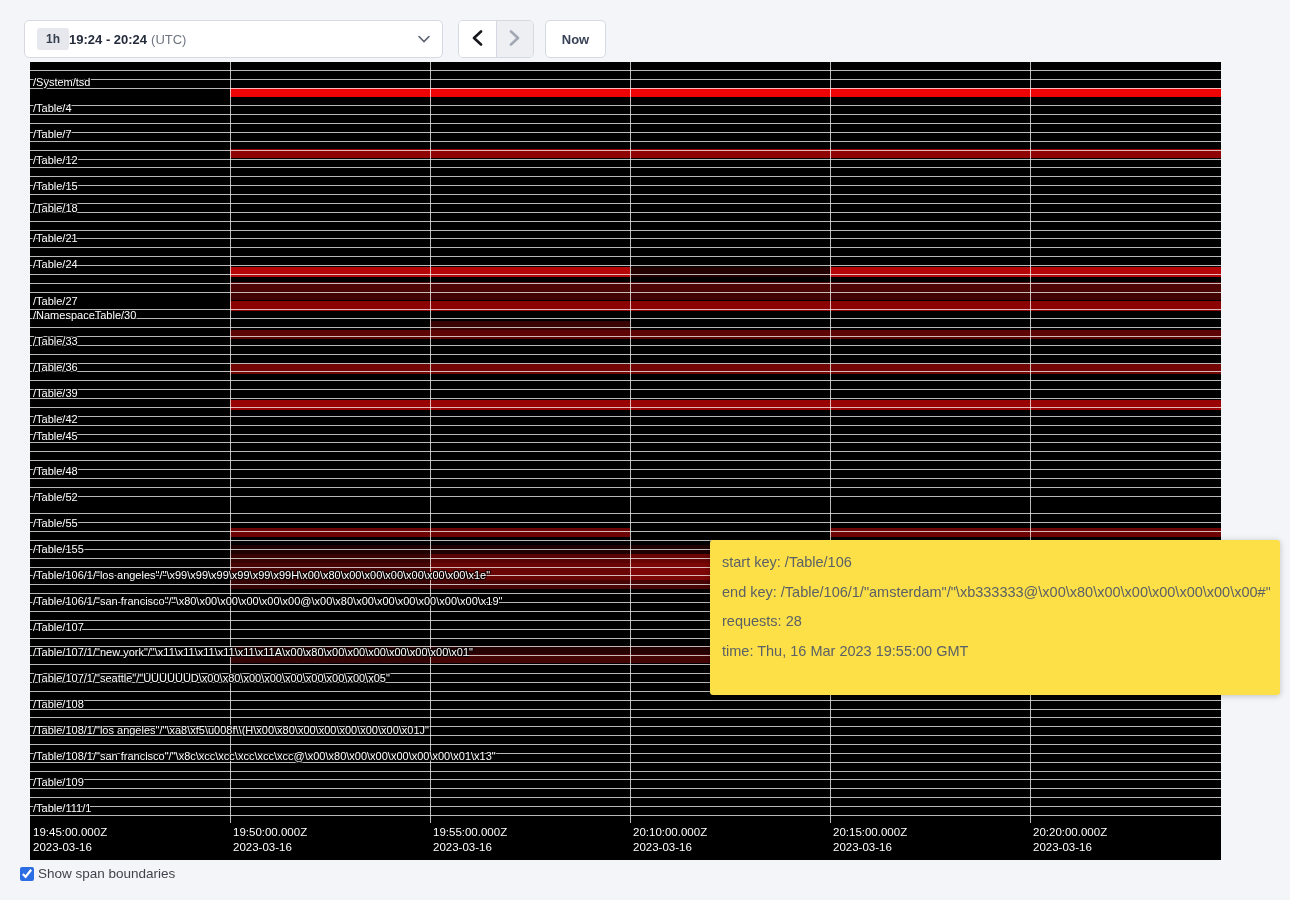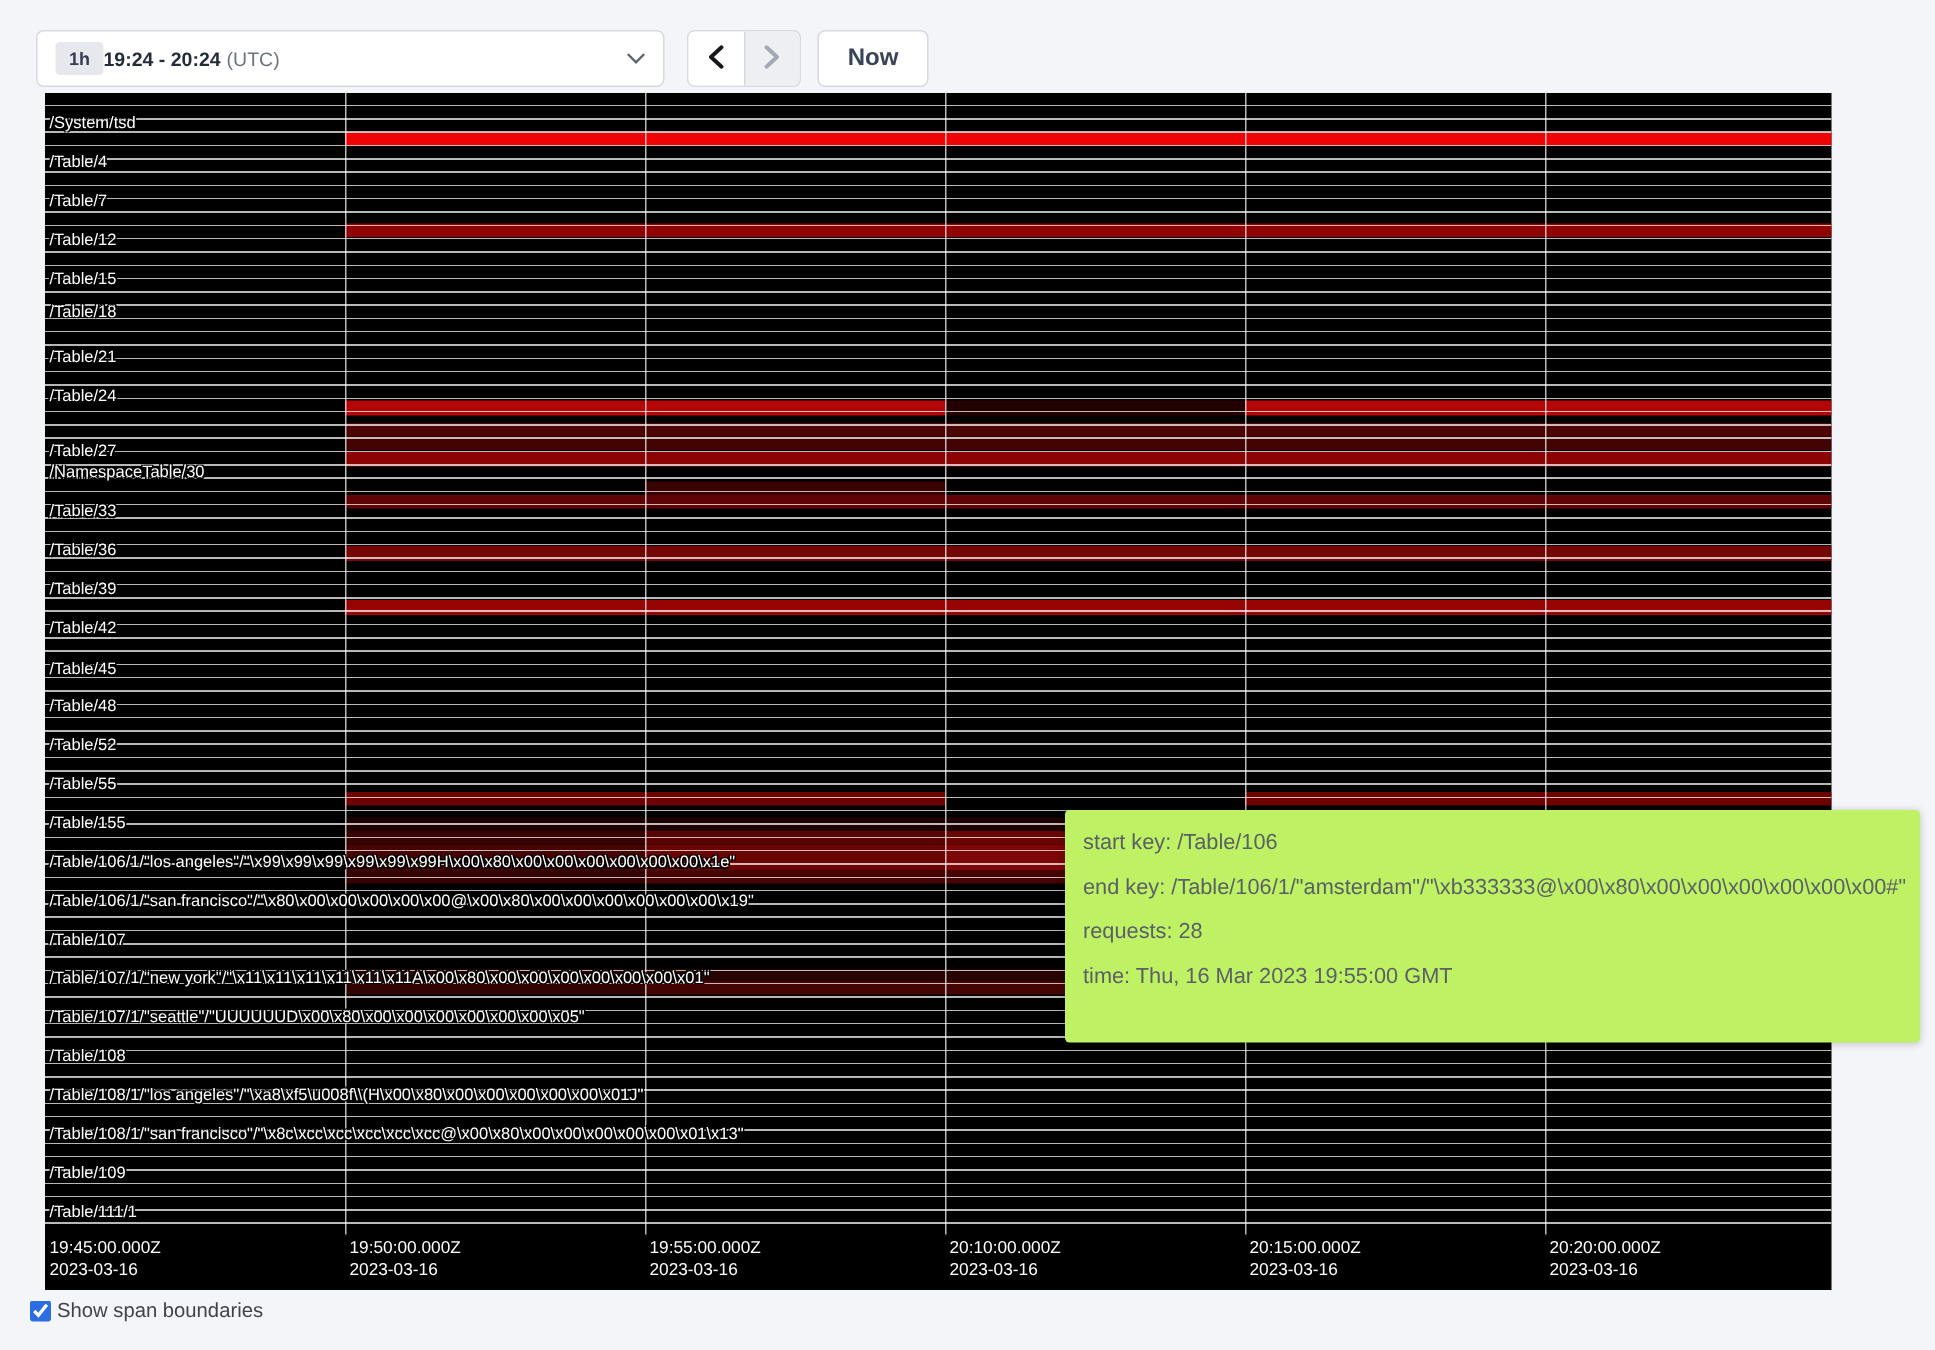--- a/index.html
+++ b/index.html
@@ -34,9 +34,9 @@
   }
   .nav-btn.next { background:#edeff3; border-left:1px solid #d6d9e1; cursor:default; }
   .now-btn {
-    position:absolute; left:545px; top:20px; width:74px; height:38px;
+    position:absolute; left:545px; top:20px; width:61px; height:38px;
     background:#fff; border:1px solid #d6d9e1; border-radius:5px;
-    font-size:16px; font-weight:bold; color:#394357; cursor:pointer;
+    font-size:13px; font-weight:bold; color:#394357; cursor:pointer;
     font-family:"Liberation Sans", sans-serif;
   }
   

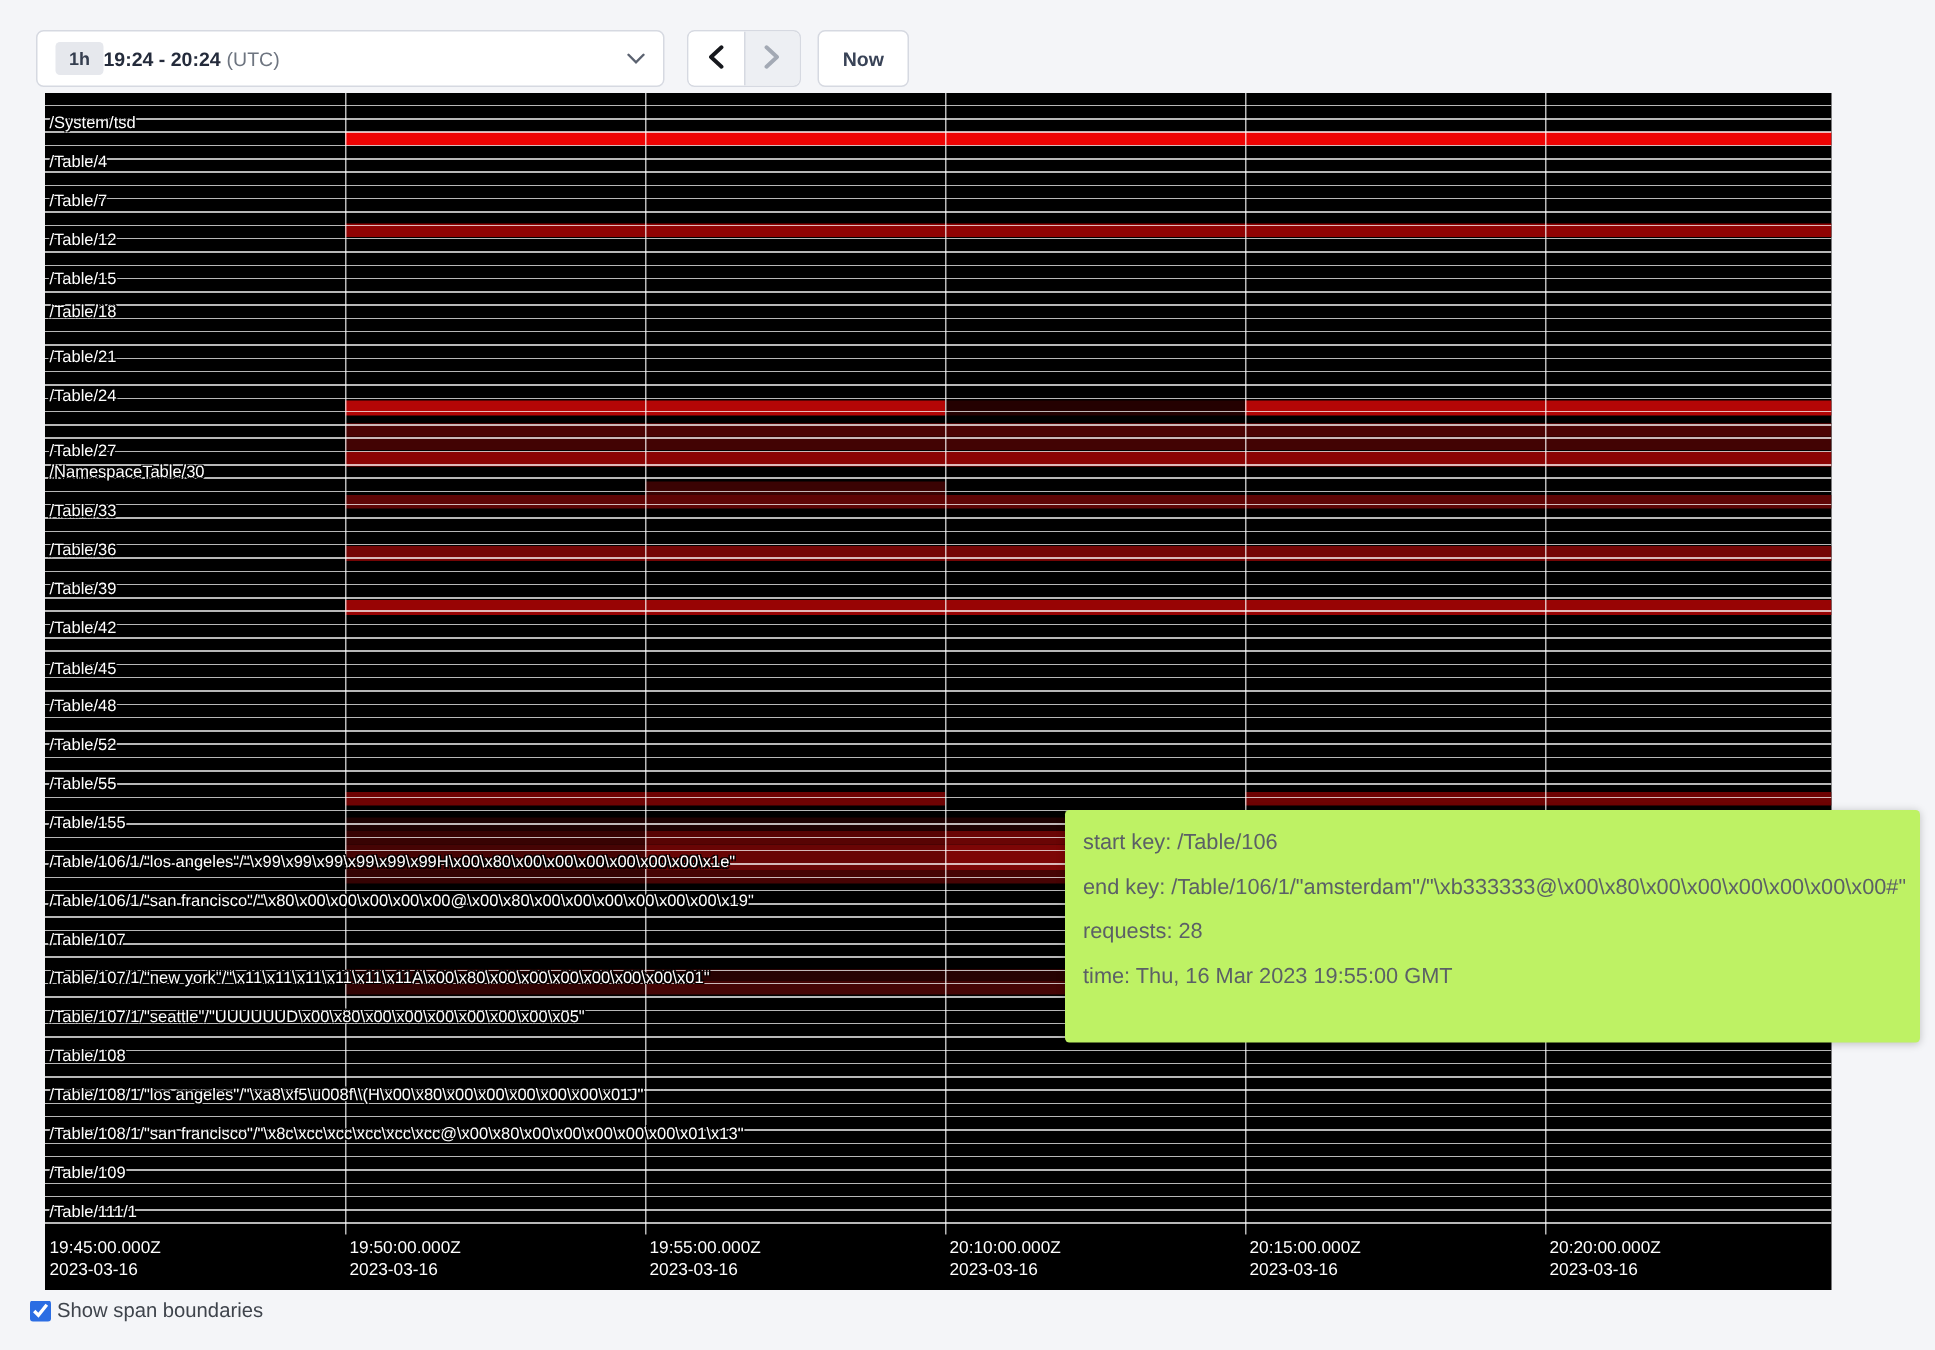--- a/index.html
+++ b/index.html
@@ -169,7 +169,7 @@
       <div class="row-label" style="top: 299.23px;">/Table/36</div>
       <div class="row-label" style="top: 325.16px;">/Table/39</div>
       <div class="row-label" style="top: 351.09px;">/Table/42</div>
-      <div class="row-label" style="top: 378px;">/Table/45</div>
+      <div class="row-label" style="top: 368px;">/Table/45</div>
       <div class="row-label" style="top: 402.95px;">/Table/48</div>
       <div class="row-label" style="top: 428.88px;">/Table/52</div>
       <div class="row-label" style="top: 454.81px;">/Table/55</div>

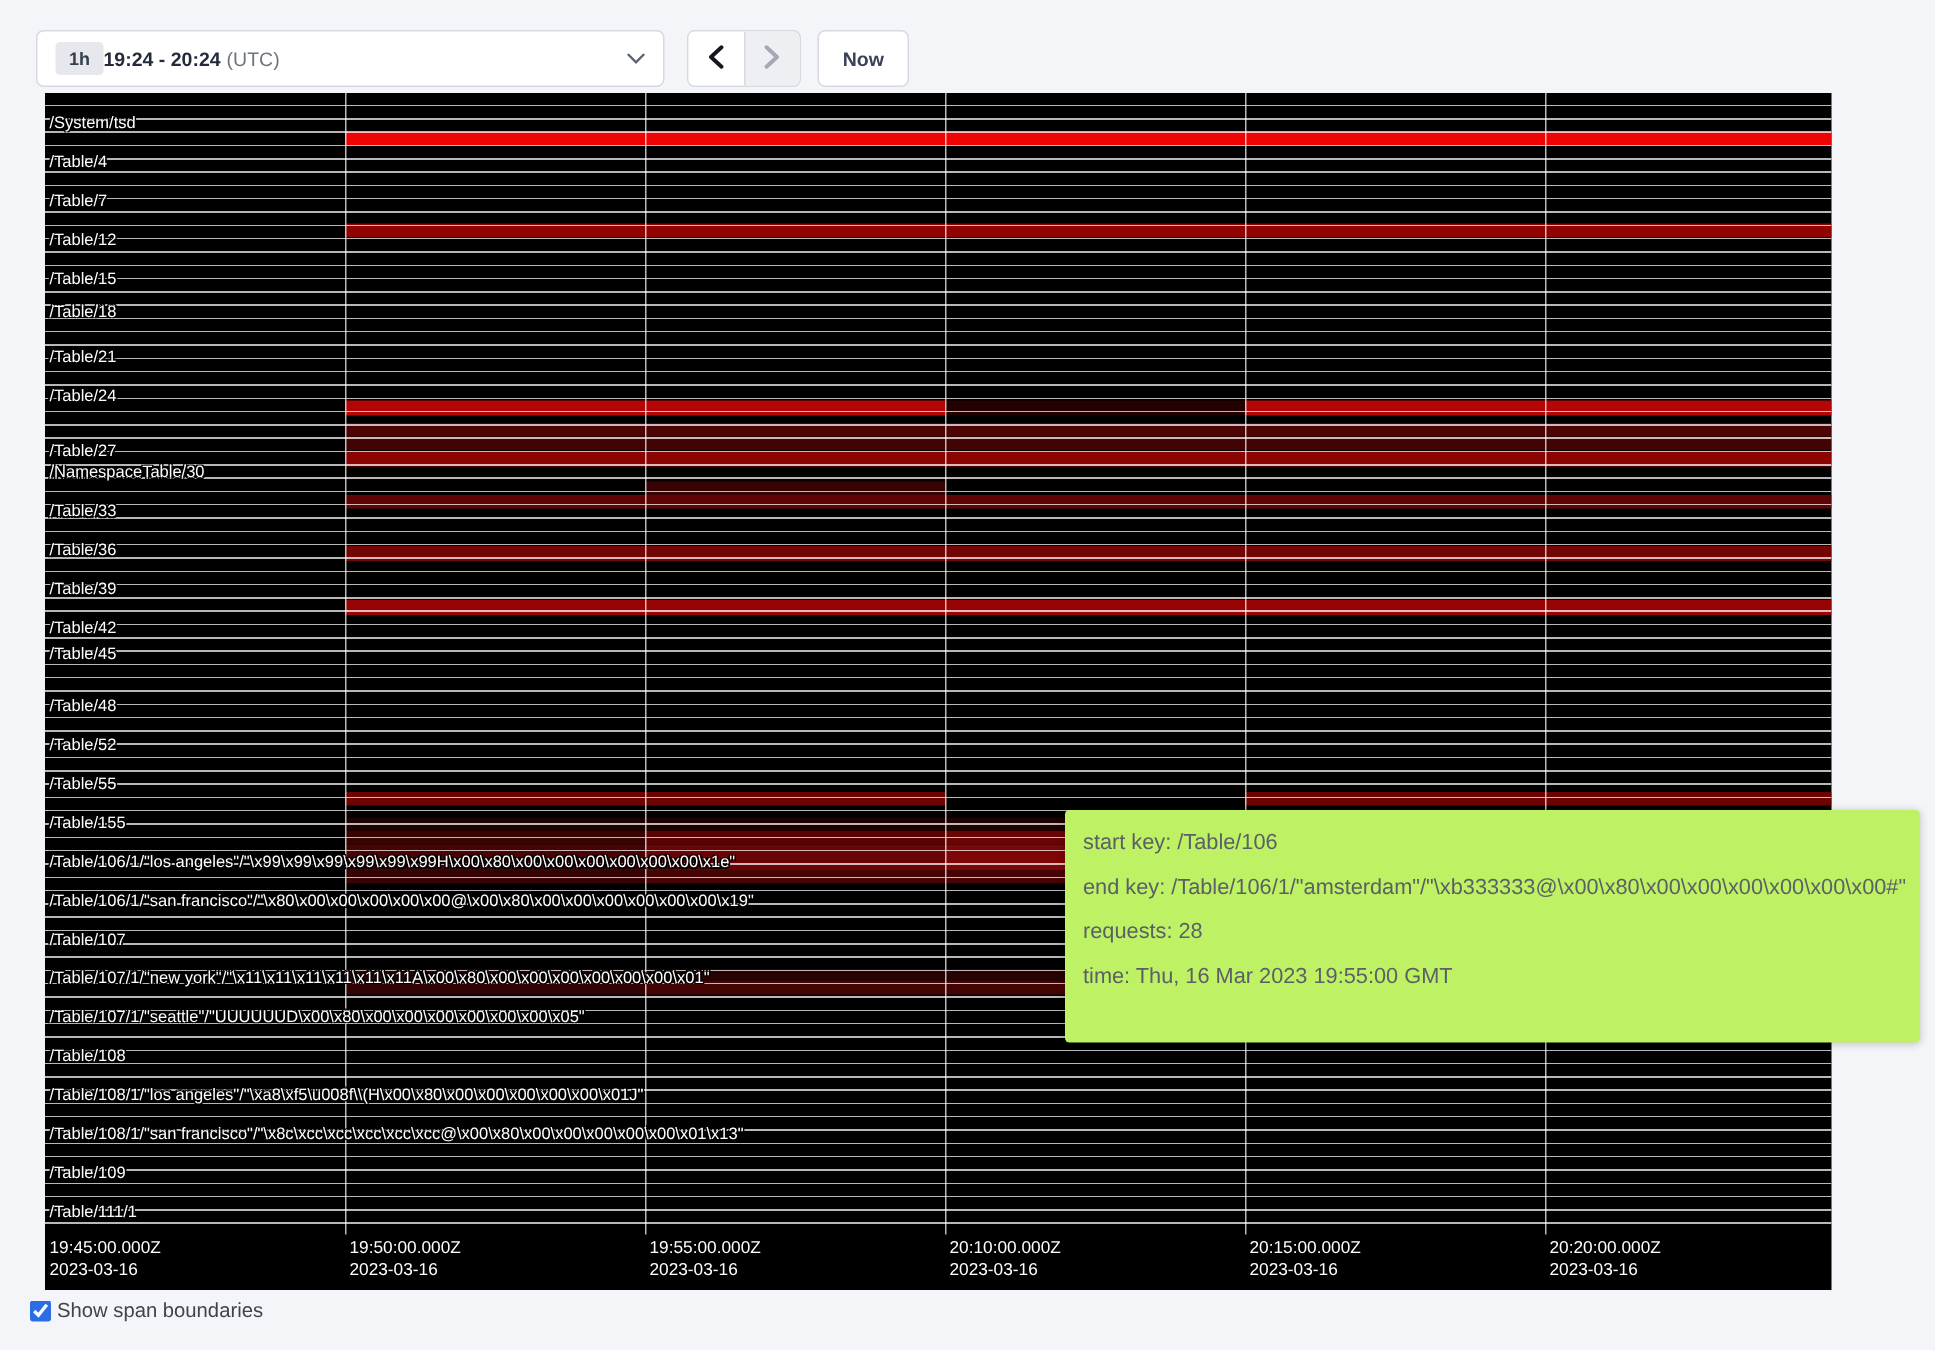--- a/index.html
+++ b/index.html
@@ -68,7 +68,7 @@
   
   .kv-tooltip {
     position:absolute; left:710px; top:540px; width:570px; height:155px;
-    background:#bef264; border-radius:3px; box-shadow:0 1px 6px rgba(0,0,0,0.22);
+    background:#fde047; border-radius:3px; box-shadow:0 1px 6px rgba(0,0,0,0.22);
     padding:14px 10px 0 12px; z-index:10;
   }
   .kv-tooltip .tip-line {

